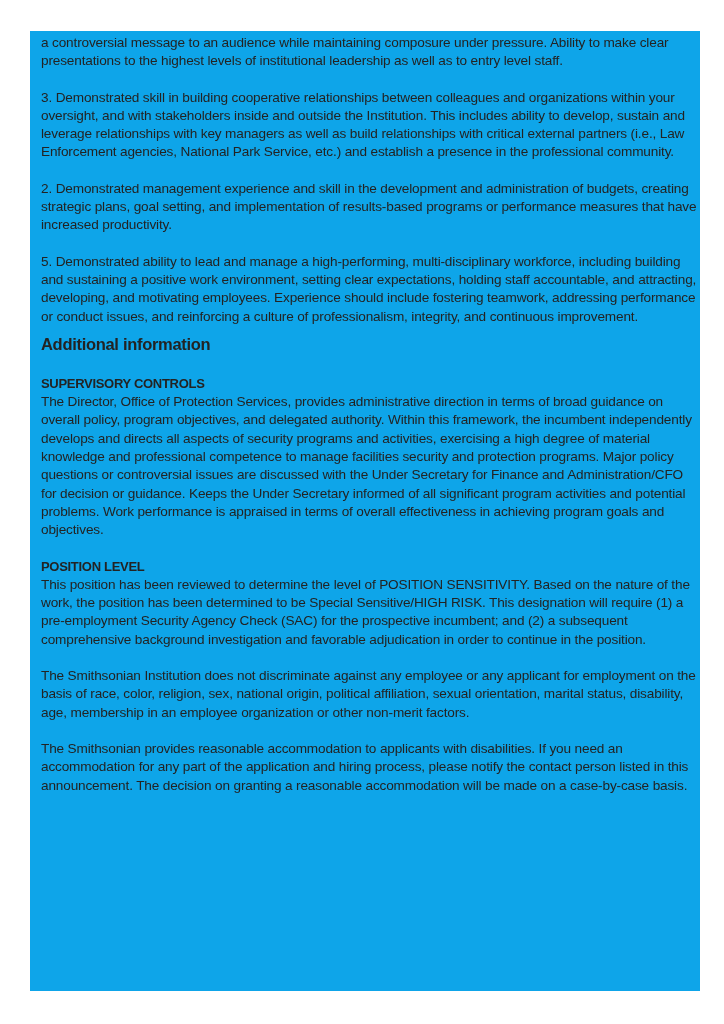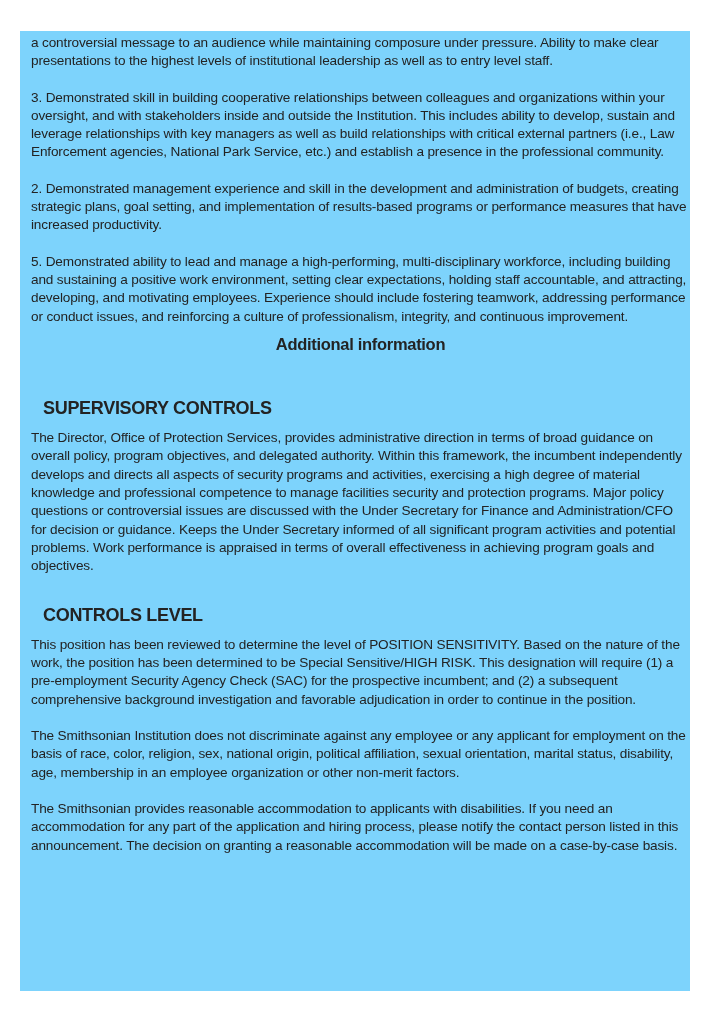--- a/index.html
+++ b/index.html
@@ -17,11 +17,11 @@
   }
   .content {
     position: absolute;
-    left: 20px;
+    left: 30px;
     top: 31px;
     width: 670px;
     height: 960px;
-    background: #7dd3fc;
+    background: #0ea5e9;
     box-sizing: border-box;
     padding: 3px 0 0 11px;
   }

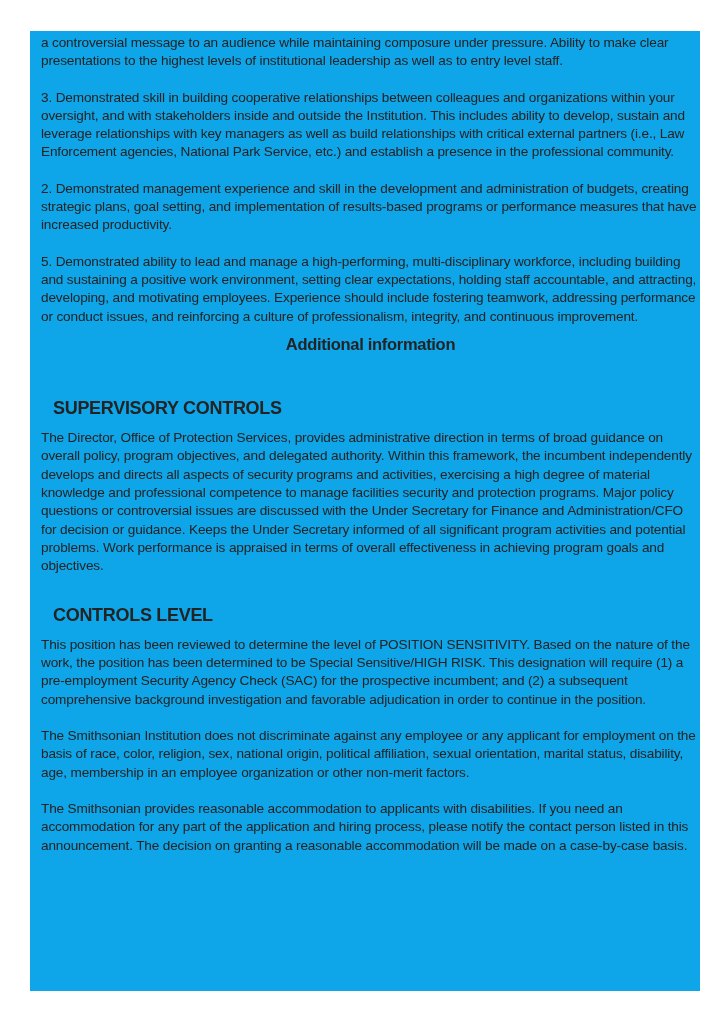--- a/index.html
+++ b/index.html
@@ -37,10 +37,9 @@
     font-size: 16.5px;
     font-weight: bold;
     letter-spacing: -0.3px;
-    margin: 12px;
+    margin: 0;
     line-height: 22px;
     padding-top: 4px;
-    text-align: center;
   }
   .section-title {
     font-size: 18px;

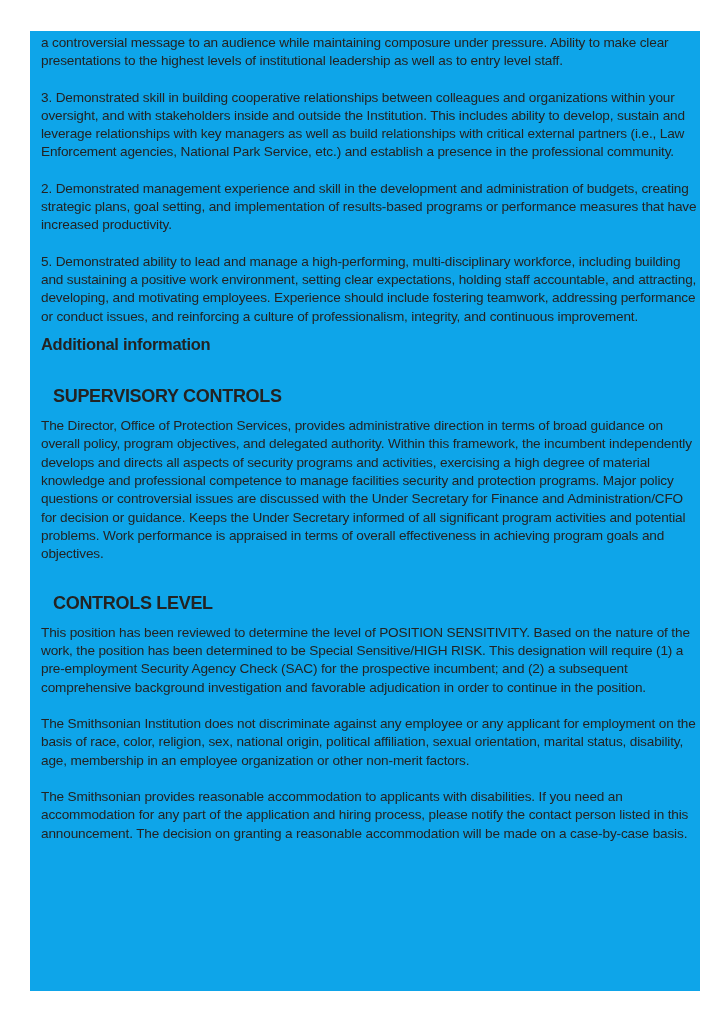--- a/index.html
+++ b/index.html
@@ -42,11 +42,11 @@
     padding-top: 4px;
   }
   .section-title {
-    font-size: 18px;
+    font-size: 13px;
     font-weight: bold;
     letter-spacing: -0.3px;
     line-height: 18.3px;
-    margin: 12px;
+    margin: 0;
   }
 </style>
 </head>

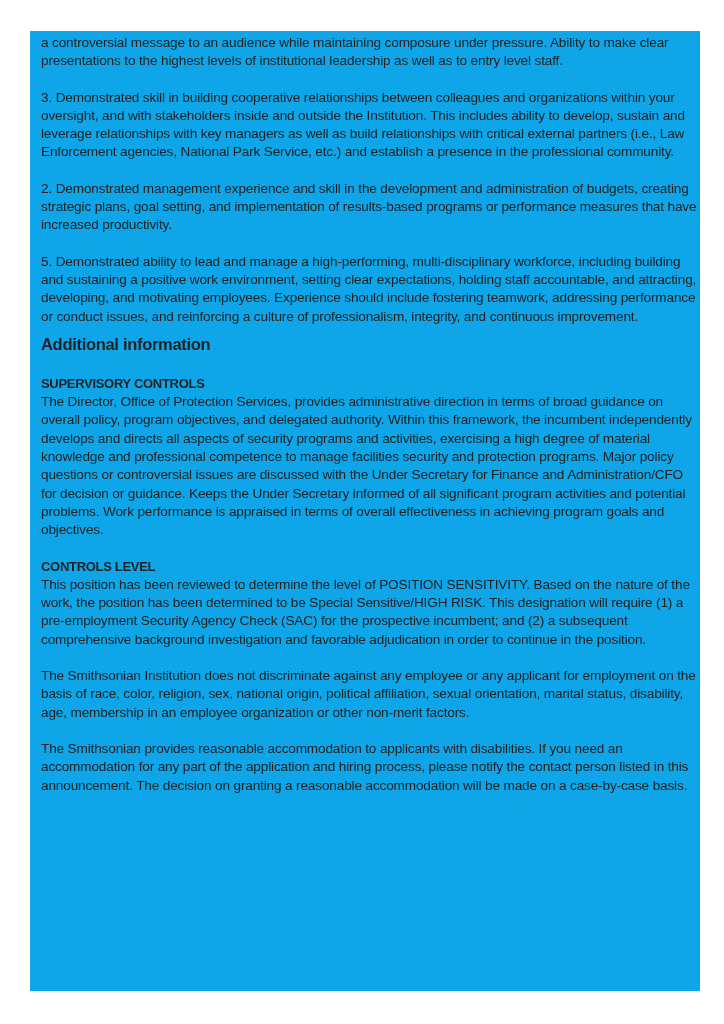--- a/index.html
+++ b/index.html
@@ -74,7 +74,7 @@
   <div class="gap"></div>
 
   <div>
-    <p class="section-title">CONTROLS LEVEL</p>
+    <p class="section-title">POSITION LEVEL</p>
     <p class="para">This position has been reviewed to determine the level of POSITION SENSITIVITY.  Based on the nature of the work, the position has been determined to be Special Sensitive/HIGH RISK.  This designation will require (1) a pre-employment Security Agency Check (SAC) for the prospective incumbent; and (2) a subsequent comprehensive background investigation and favorable adjudication in order to continue in the position.</p>
   </div>
   <div class="gap"></div>

